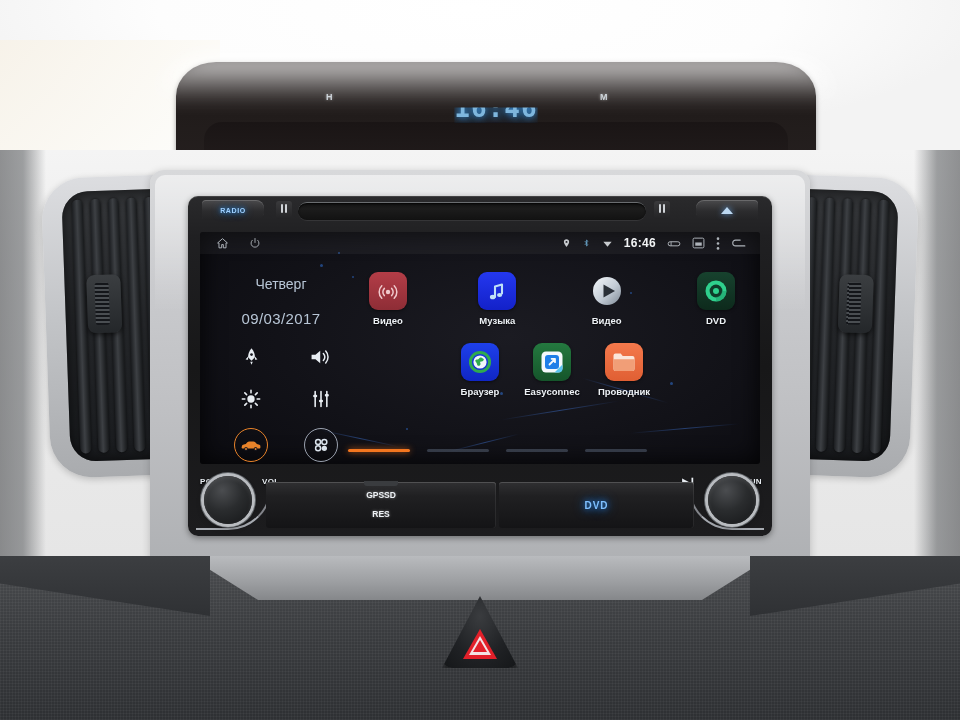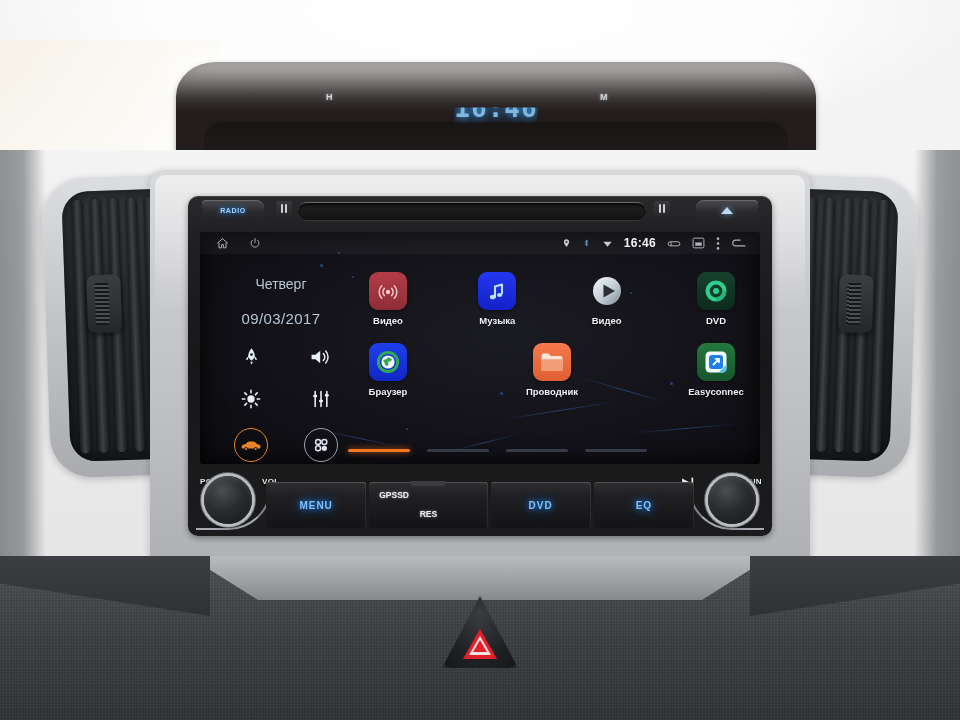--- a/index.html
+++ b/index.html
@@ -185,7 +185,7 @@
   
   .apps { position:absolute; left: 152px; top: 40px; width: 400px; }
   .app-row { display:flex; justify-content:space-between; }
-  .app-row + .app-row { margin-top: 17px; }
+  .app-row + .app-row { margin-top: 17px; justify-content: center; }
   .app { width: 72px; text-align:center; }
   .app-tile {
     width: 38px; height: 38px; margin: 0 auto; border-radius: 9px;

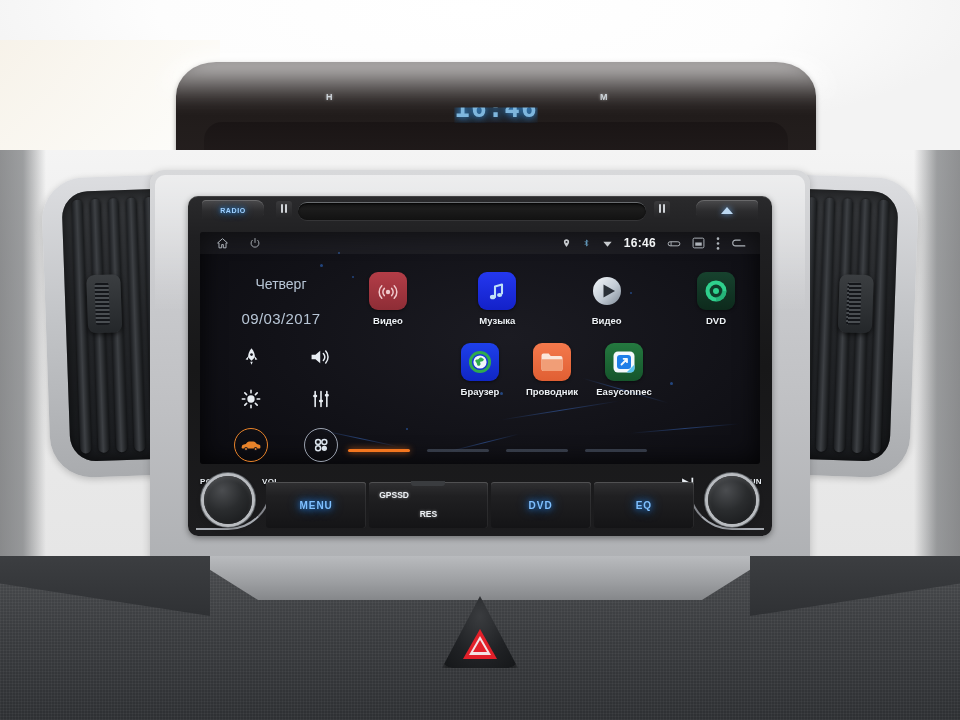--- a/index.html
+++ b/index.html
@@ -633,16 +633,6 @@
 
 
           <div class="app">
-            <div class="app-tile" style="background:linear-gradient(180deg,#f4794c,#e05f33)">
-              <svg width="26" height="24" viewBox="0 0 26 24">
-                <path d="M2.5 5.5A2 2 0 0 1 4.5 3.5h5.2l2 2.6h9.8a2 2 0 0 1 2 2v11a2 2 0 0 1-2 2H4.5a2 2 0 0 1-2-2z" fill="#fbe6da"></path>
-                <path d="M2.5 9.2h21v9.9a2 2 0 0 1-2 2H4.5a2 2 0 0 1-2-2z" fill="#f19e77"></path>
-              </svg>
-            </div>
-            <div class="app-label">Проводник</div>
-          </div>
-
-          <div class="app">
             <div class="app-tile" style="background:linear-gradient(180deg,#24793f,#15552b)">
               <svg width="28" height="28" viewBox="0 0 28 28">
                 <rect x="3.5" y="3.5" width="21" height="21" rx="4.5" fill="#f4f9fc"></rect>
@@ -654,6 +644,16 @@
             <div class="app-label">Easyconnec</div>
           </div>
 
+          <div class="app">
+            <div class="app-tile" style="background:linear-gradient(180deg,#f4794c,#e05f33)">
+              <svg width="26" height="24" viewBox="0 0 26 24">
+                <path d="M2.5 5.5A2 2 0 0 1 4.5 3.5h5.2l2 2.6h9.8a2 2 0 0 1 2 2v11a2 2 0 0 1-2 2H4.5a2 2 0 0 1-2-2z" fill="#fbe6da"></path>
+                <path d="M2.5 9.2h21v9.9a2 2 0 0 1-2 2H4.5a2 2 0 0 1-2-2z" fill="#f19e77"></path>
+              </svg>
+            </div>
+            <div class="app-label">Проводник</div>
+          </div>
+
         </div>
       </div>
 

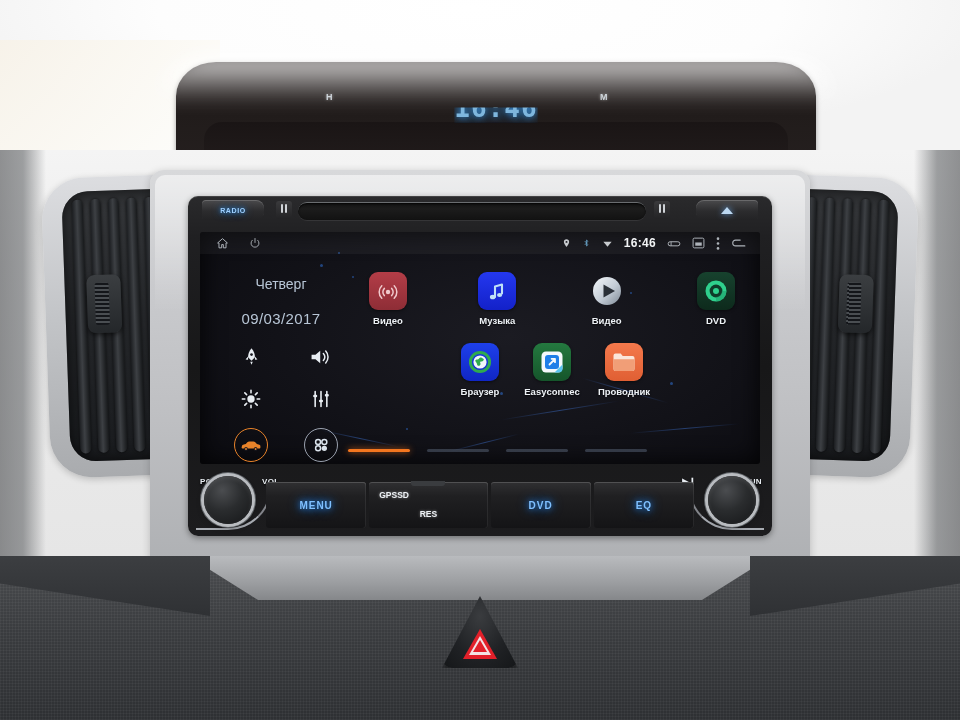--- a/index.html
+++ b/index.html
@@ -236,7 +236,7 @@
     color: #7fc0ff; text-shadow: 0 0 6px #2a86e8, 0 0 12px #1565c0;
   }
   .hbtn.triple { flex: 1.18; }
-  .triple-top { position:absolute; top: 8px; left: 0; right: 0; display:flex; justify-content: flex-start; padding: 0 10px; }
+  .triple-top { position:absolute; top: 8px; left: 0; right: 0; display:flex; justify-content: center; padding: 0 10px; }
   .triple-top em, .triple-bot em {
     font-style: normal; font-size: 8.5px; font-weight: 700; color: #eef2f6;
     text-shadow: 0 0 3px rgba(255,255,255,.45);

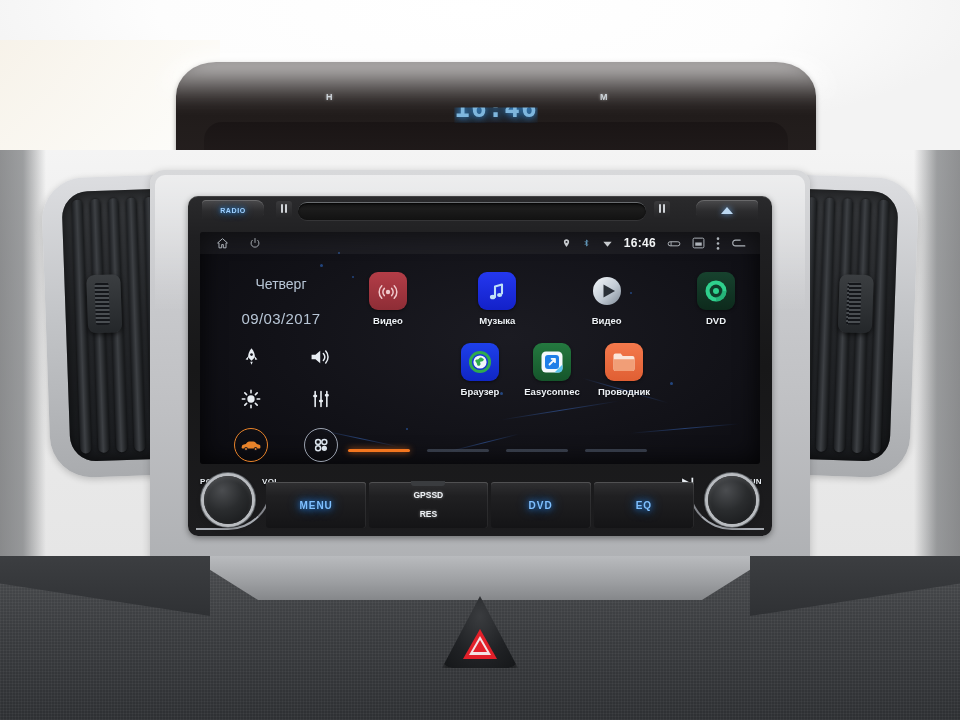--- a/index.html
+++ b/index.html
@@ -678,9 +678,6 @@
       <div class="knob knob-r"></div>
 
       <div class="btnbar">
-        <div class="hbtn">
-          <span>MENU</span>
-        </div>
         <div class="hbtn triple">
           <div class="sd-slot"></div>
           <div class="triple-top">

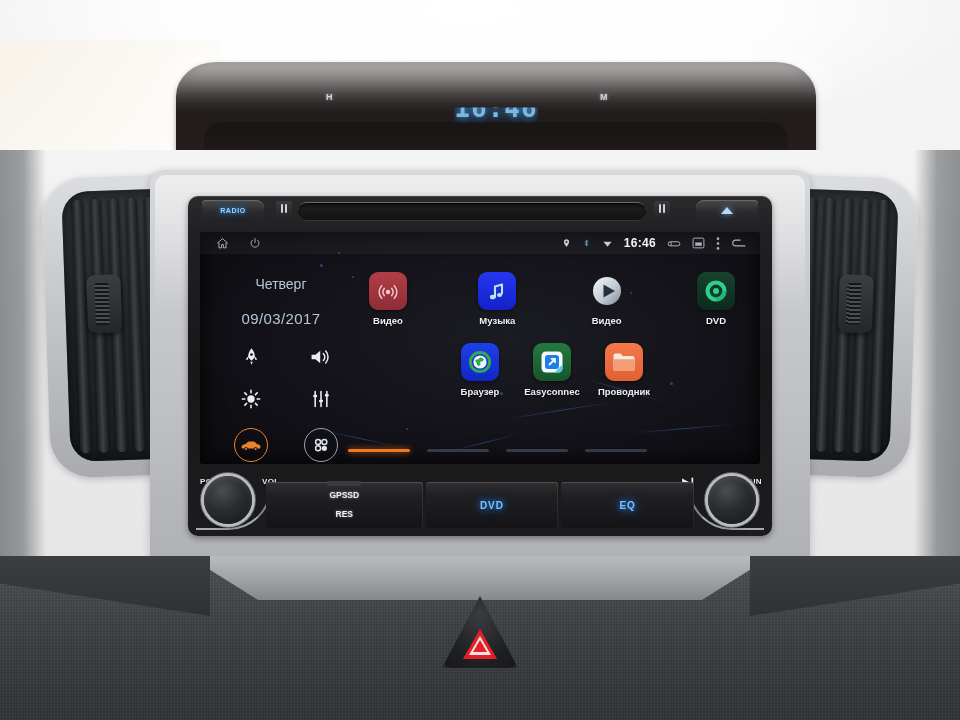--- a/index.html
+++ b/index.html
@@ -691,9 +691,6 @@
         <div class="hbtn">
           <span>DVD</span>
         </div>
-        <div class="hbtn">
-          <span>EQ</span>
-        </div>
       </div>
     </div>
   </div>

